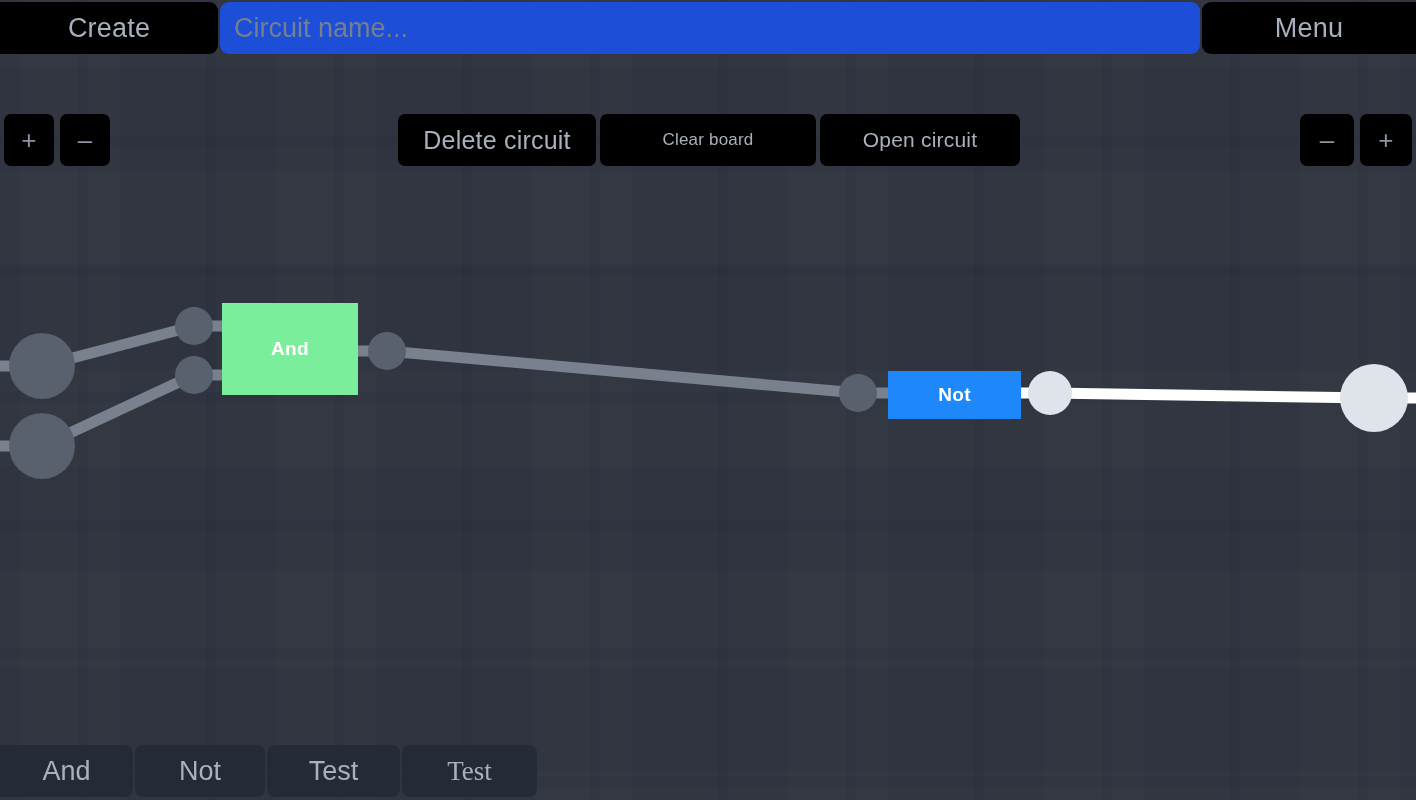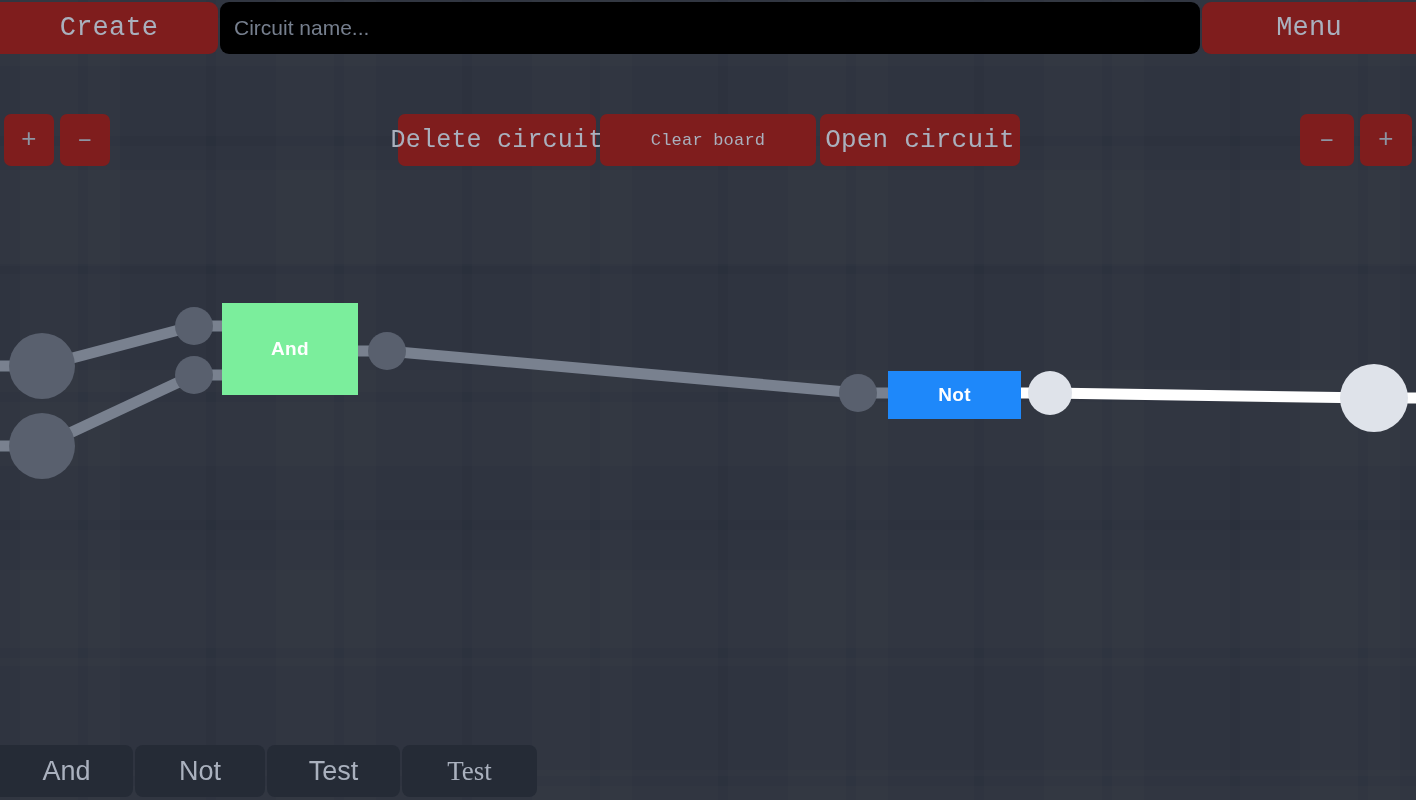--- a/index.html
+++ b/index.html
@@ -40,10 +40,10 @@
 
   .btn {
     position:absolute;
-    background:#7f1d1d;
+    background:#000000;
     border:none; border-radius:7px;
     color:#a9b0bd;
-    font-family:Liberation Mono, monospace;
+    font-family:Liberation Sans, sans-serif;
     font-weight:300;
     display:flex; align-items:center; justify-content:center;
     cursor:pointer;

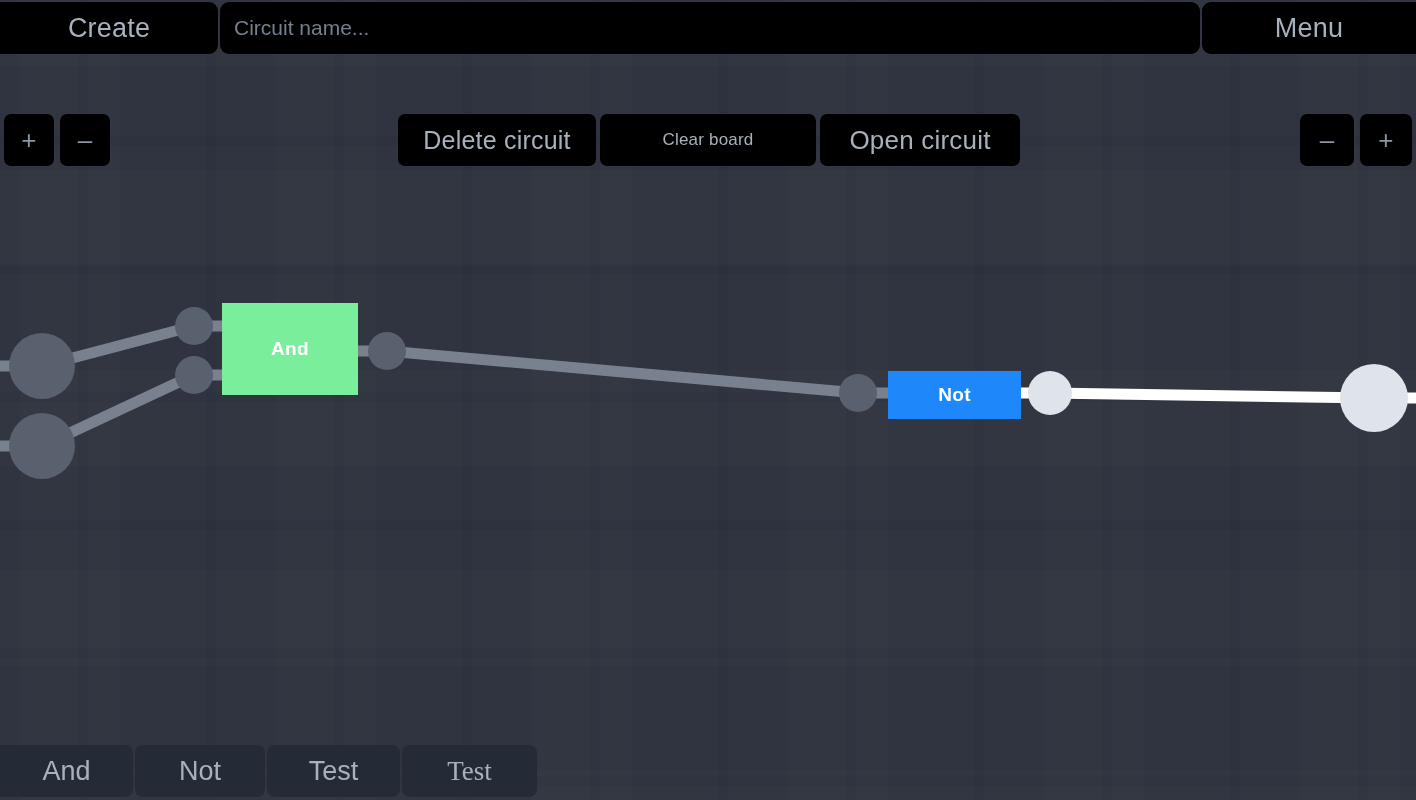--- a/index.html
+++ b/index.html
@@ -55,8 +55,8 @@
   #create-btn { left:0; top:2px; width:218px; height:52px; font-size:27px; border-radius:0 9px 9px 0; }
   #name-input {
     position:absolute; left:220px; top:2px; width:980px; height:52px;
-    background:#000000; border:none; border-radius:9px;
-    color:#c6ccd6; font-size:21px; font-weight:300;
+    background:#1d4ed8; border:none; border-radius:9px;
+    color:#c6ccd6; font-size:27px; font-weight:300;
     padding:0 14px; outline:none;
     font-family:"Liberation Sans", sans-serif;
   }

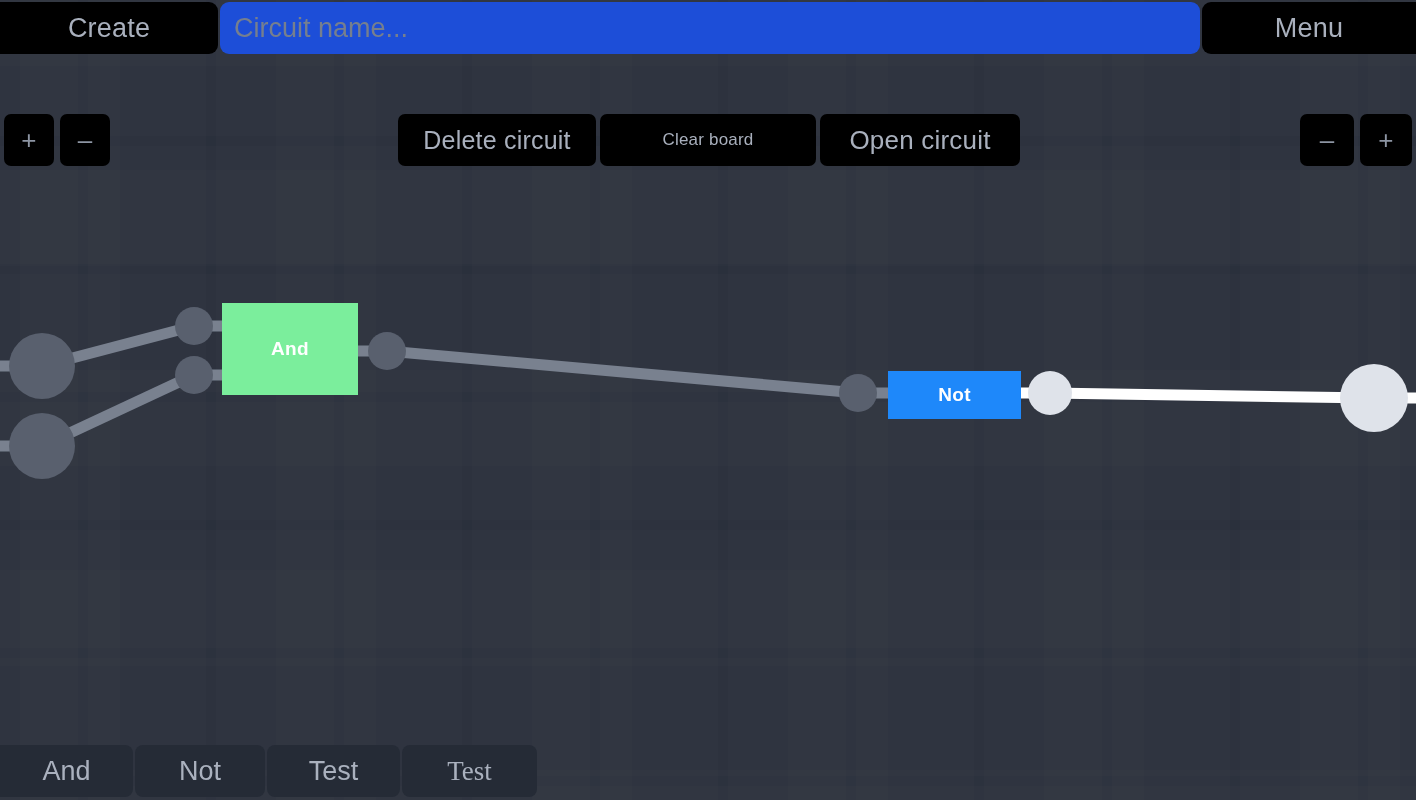--- a/index.html
+++ b/index.html
@@ -68,7 +68,7 @@
 
   #delete-circuit { left:398px; top:58px; width:198px; height:52px; font-size:25px; }
   #clear-board    { left:600px; top:58px; width:216px; height:52px; font-size:17px; }
-  #open-circuit   { left:820px; top:58px; width:200px; height:52px; font-size:26px; }
+  #open-circuit   { left:820px; top:58px; width:200px; height:52px; font-size:21px; }
 
   #zoom-out-right { left:1300px; top:58px; width:54px; height:52px; font-size:26px; }
   #zoom-in-right  { left:1360px; top:58px; width:52px; height:52px; font-size:26px; }

